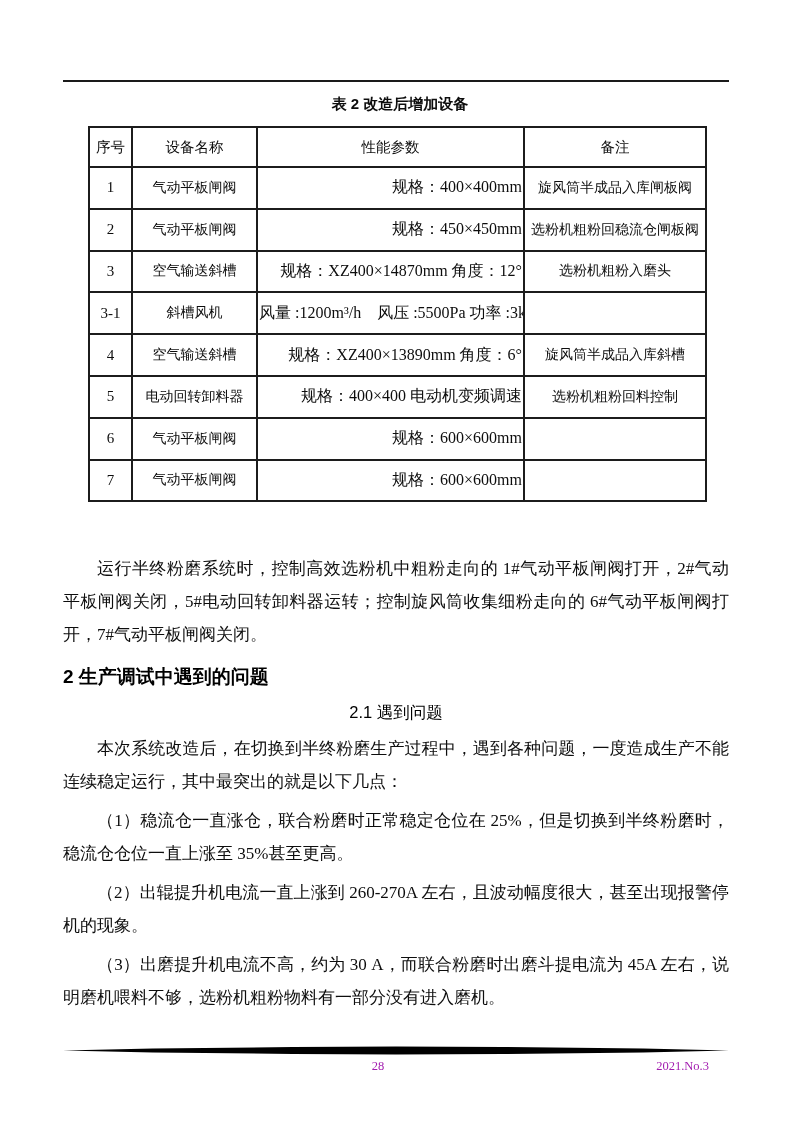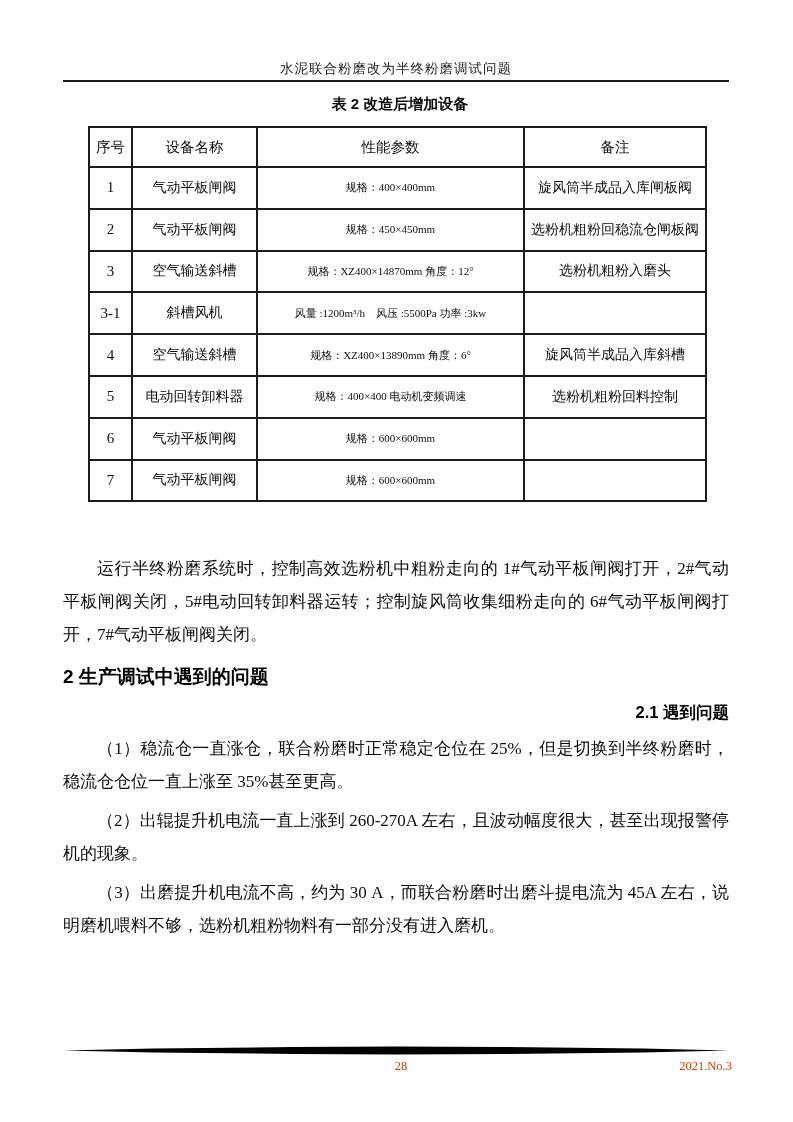--- a/index.html
+++ b/index.html
@@ -128,7 +128,6 @@
 
 <div class="page">
 
-  <div class="running-head">水泥联合粉磨改为半终粉磨调试问题</div>
   <div class="head-rule"></div>
 
   <div class="table-caption">表 2 改造后增加设备</div>

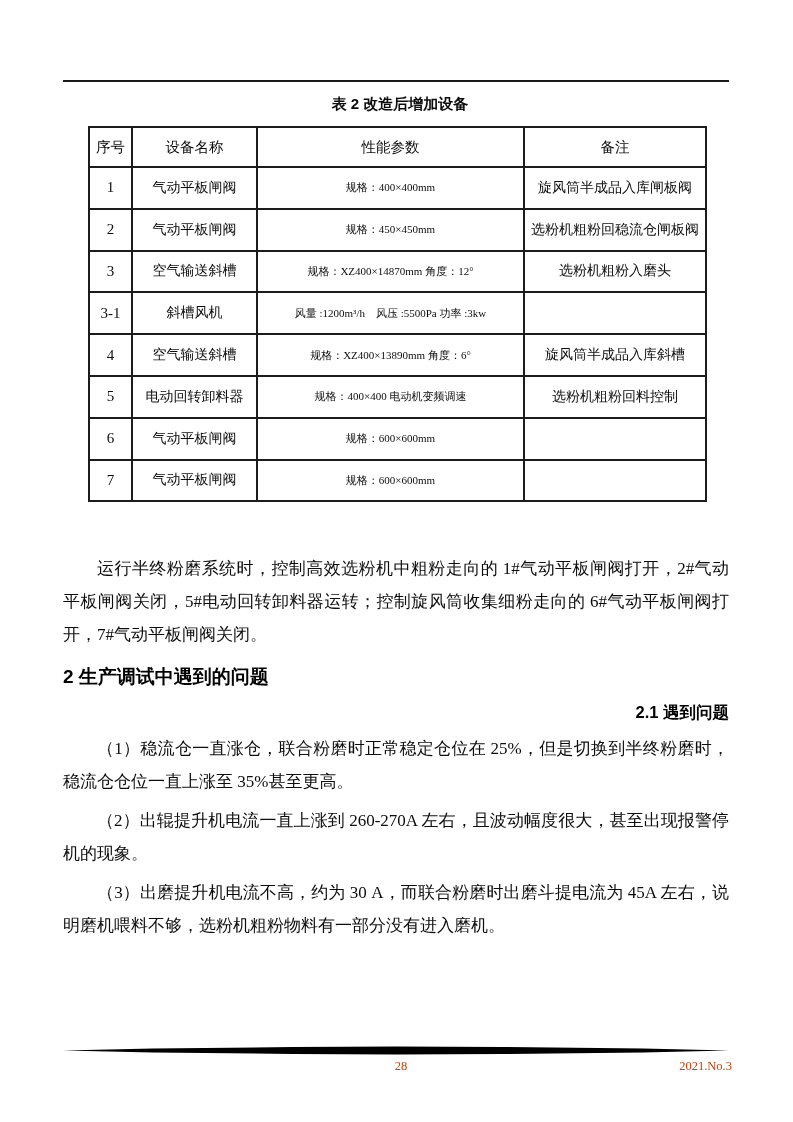--- a/index.html
+++ b/index.html
@@ -72,7 +72,7 @@
     font-family: "Liberation Serif", serif;
     font-size: 15px;
   }
-  table.equip td.params { font-size: 11px; }
+  table.equip td.params { font-size: 16px; text-align: right; }
   .content {
     position: absolute;
     top: 552px; left: 63px; width: 666px;

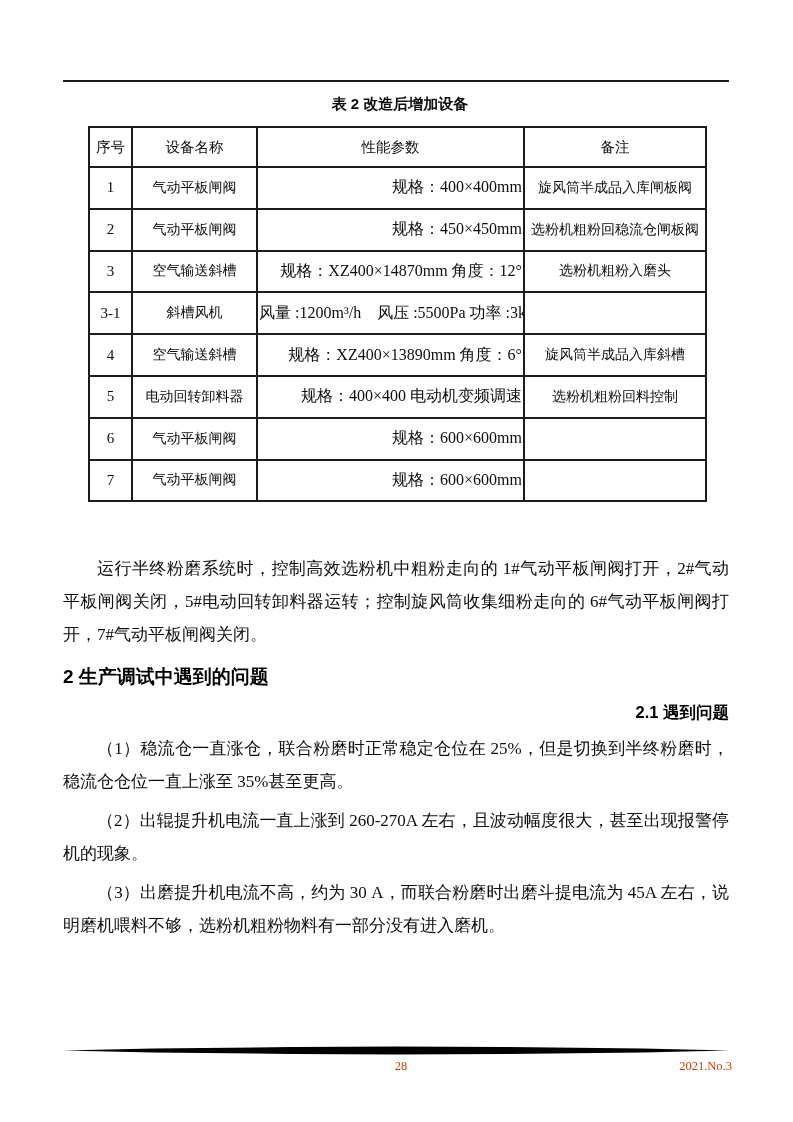--- a/index.html
+++ b/index.html
@@ -96,10 +96,10 @@
     font-family: "Liberation Sans", sans-serif;
     font-size: 16.5px;
     line-height: 24px;
-    font-weight: bold;
+    font-weight: normal;
     margin-top: 10px;
     margin-bottom: 8px;
-    text-align: right;
+    text-align: center;
     color: #000;
   }
   .content p.item { text-indent: 2em; margin-top: 6px; }

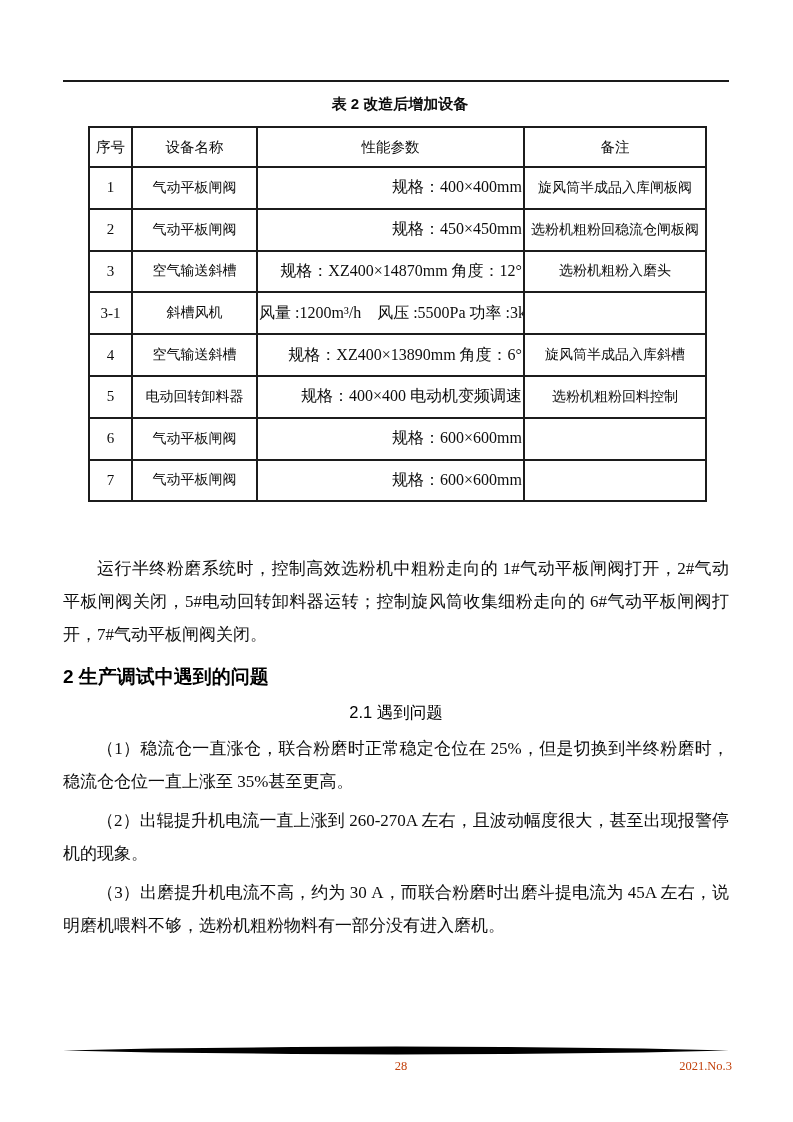--- a/index.html
+++ b/index.html
@@ -203,6 +203,7 @@
     <p class="body-para">运行半终粉磨系统时，控制高效选粉机中粗粉走向的 1#气动平板闸阀打开，2#气动平板闸阀关闭，5#电动回转卸料器运转；控制旋风筒收集细粉走向的 6#气动平板闸阀打开，7#气动平板闸阀关闭。</p>
     <h2 class="sec">2 生产调试中遇到的问题</h2>
     <h3 class="subsec">2.1 遇到问题</h3>
+    <p class="body-para">本次系统改造后，在切换到半终粉磨生产过程中，遇到各种问题，一度造成生产不能连续稳定运行，其中最突出的就是以下几点：</p>
     <p class="item">（1）稳流仓一直涨仓，联合粉磨时正常稳定仓位在 25%，但是切换到半终粉磨时，稳流仓仓位一直上涨至 35%甚至更高。</p>
     <p class="item">（2）出辊提升机电流一直上涨到 260-270A 左右，且波动幅度很大，甚至出现报警停机的现象。</p>
     <p class="item">（3）出磨提升机电流不高，约为 30 A，而联合粉磨时出磨斗提电流为 45A 左右，说明磨机喂料不够，选粉机粗粉物料有一部分没有进入磨机。</p>

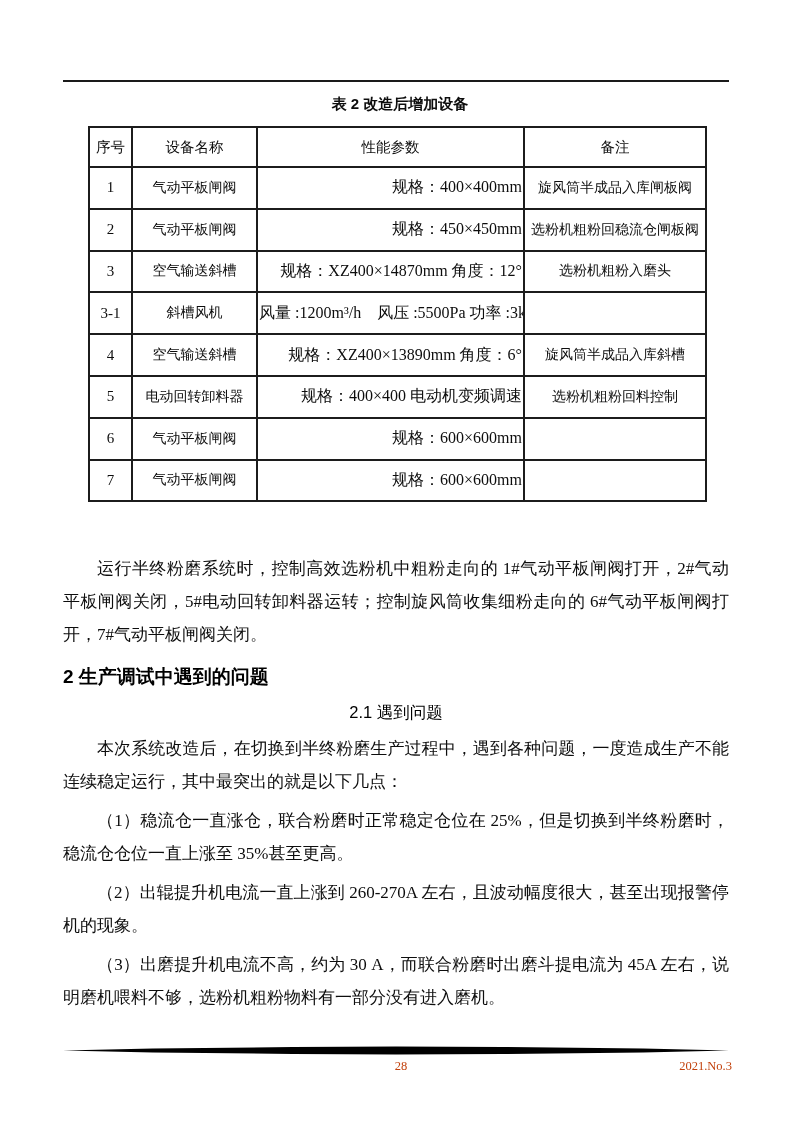--- a/index.html
+++ b/index.html
@@ -109,9 +109,9 @@
   }
   .footer-line {
     position: absolute;
-    top: 1059px; left: 68px; width: 666px; height: 18px;
+    top: 1059px; left: 45px; width: 666px; height: 18px;
     font-size: 12.5px;
-    color: #c2410c;
+    color: #a21caf;
   }
   .footer-page {
     position: absolute;

